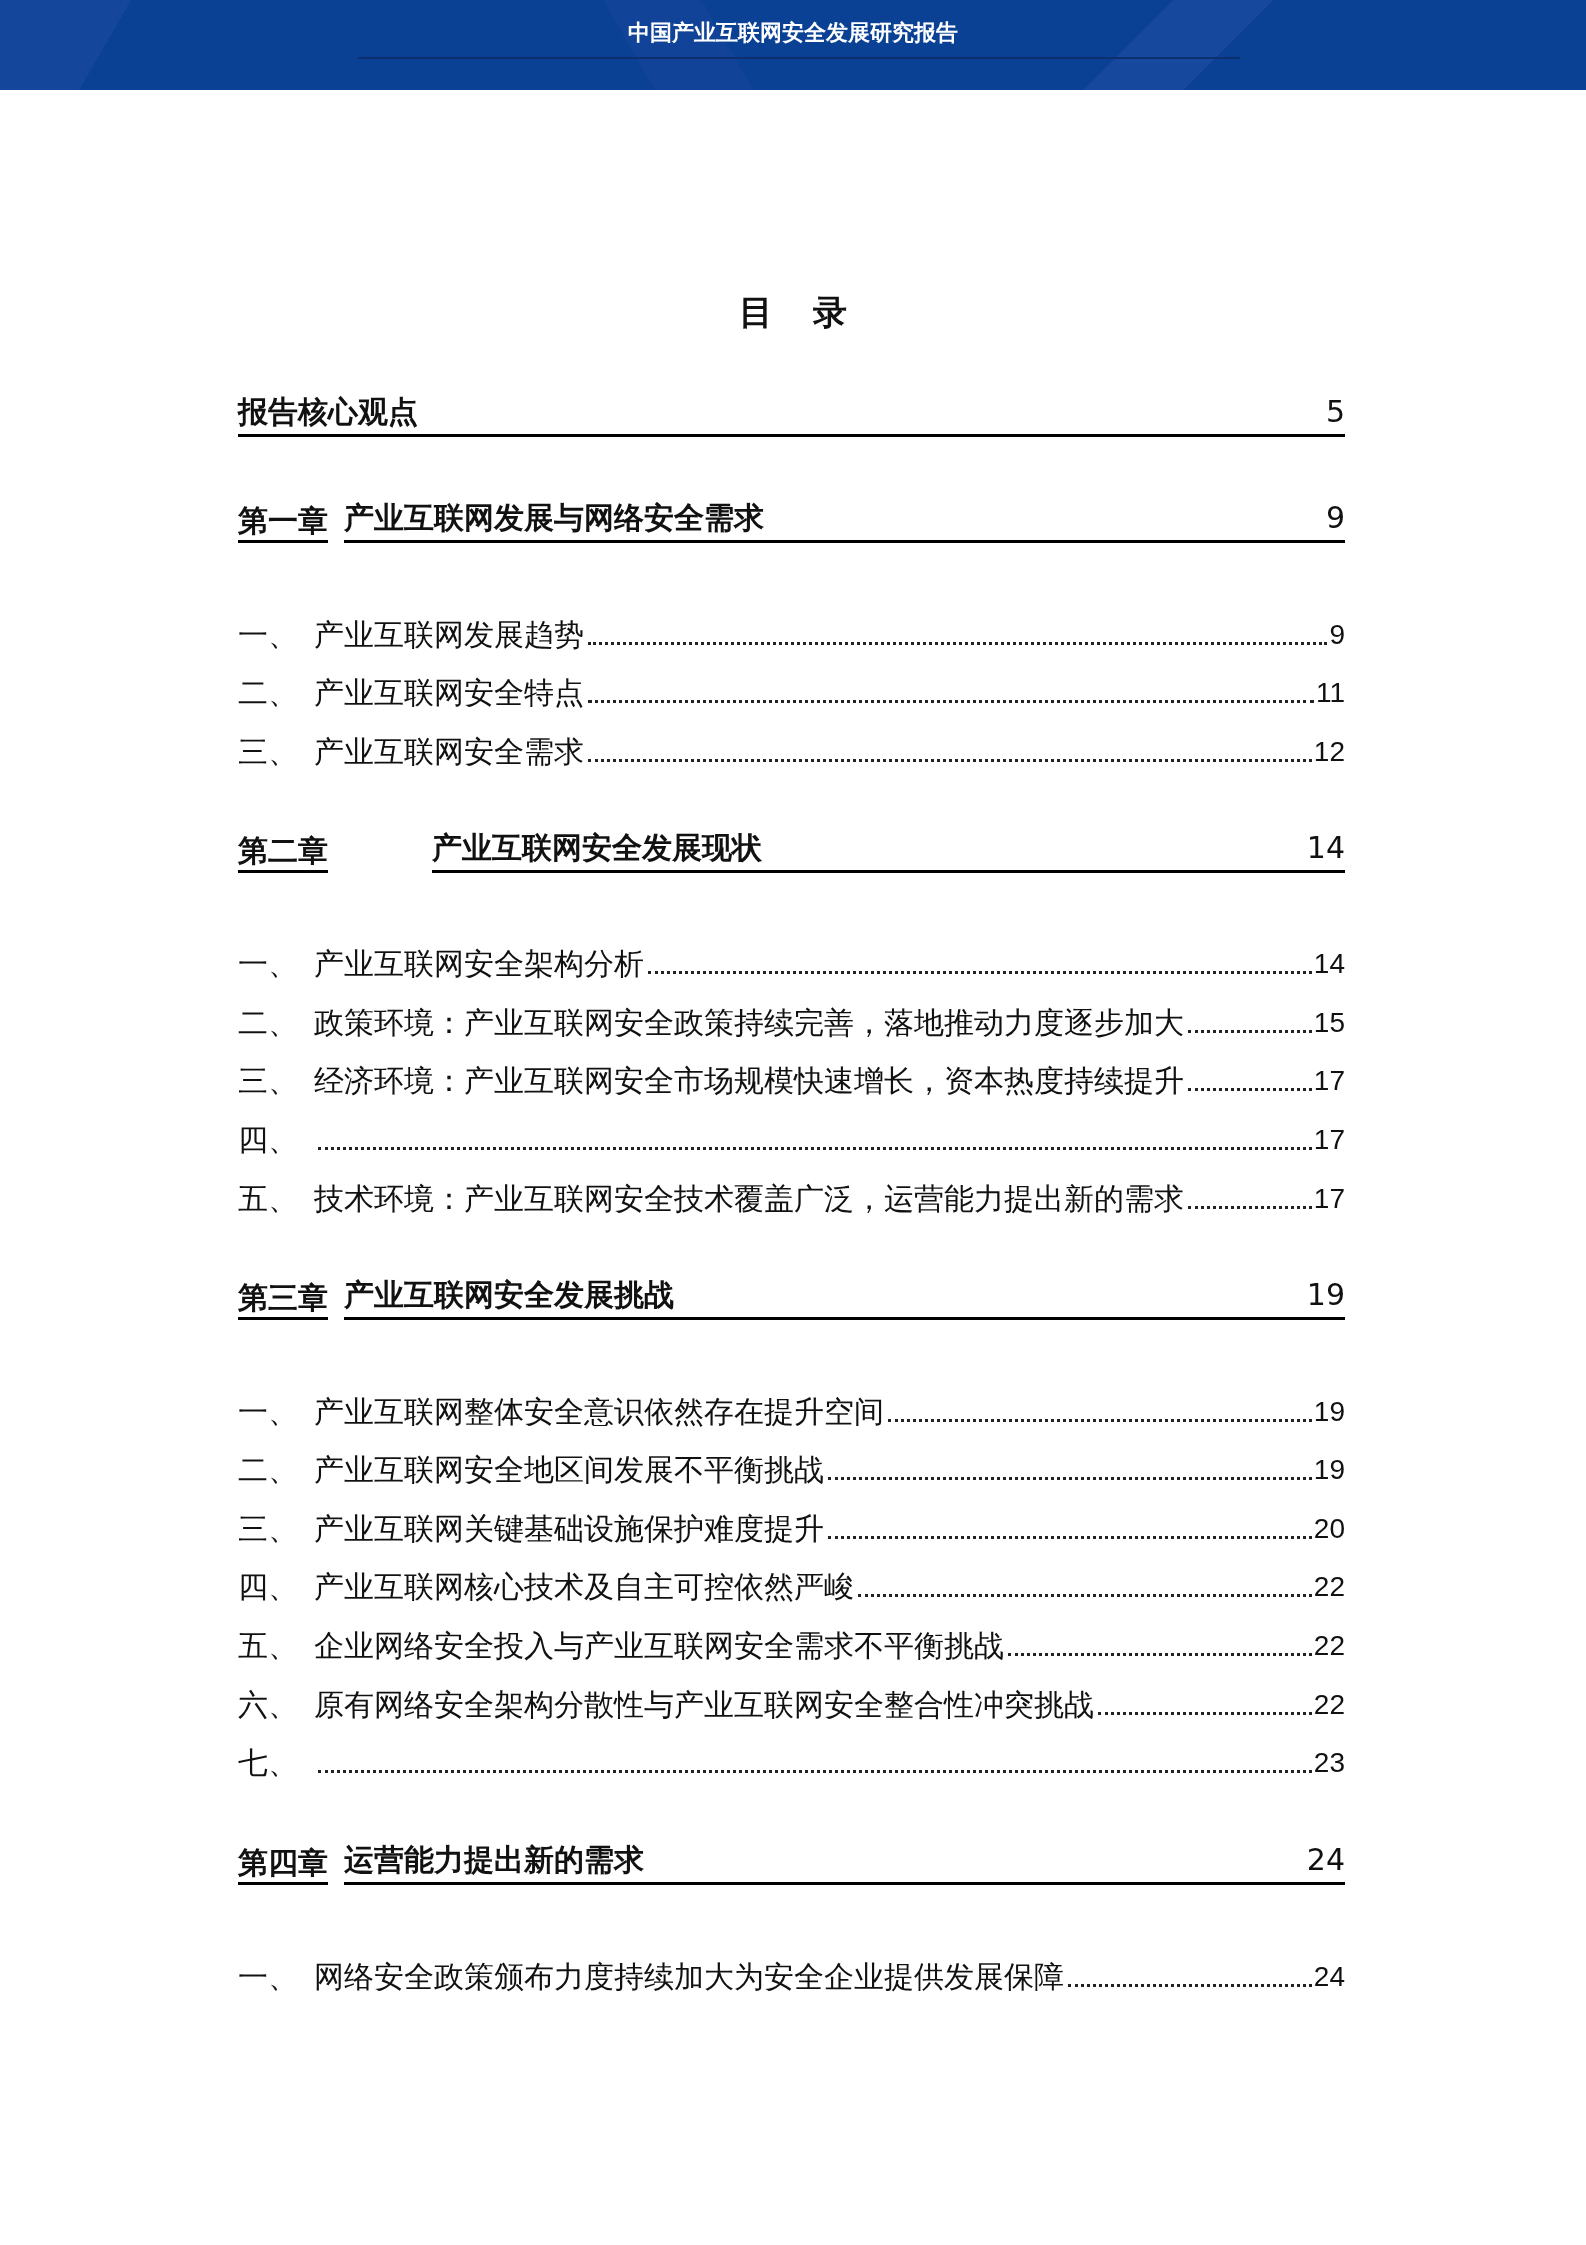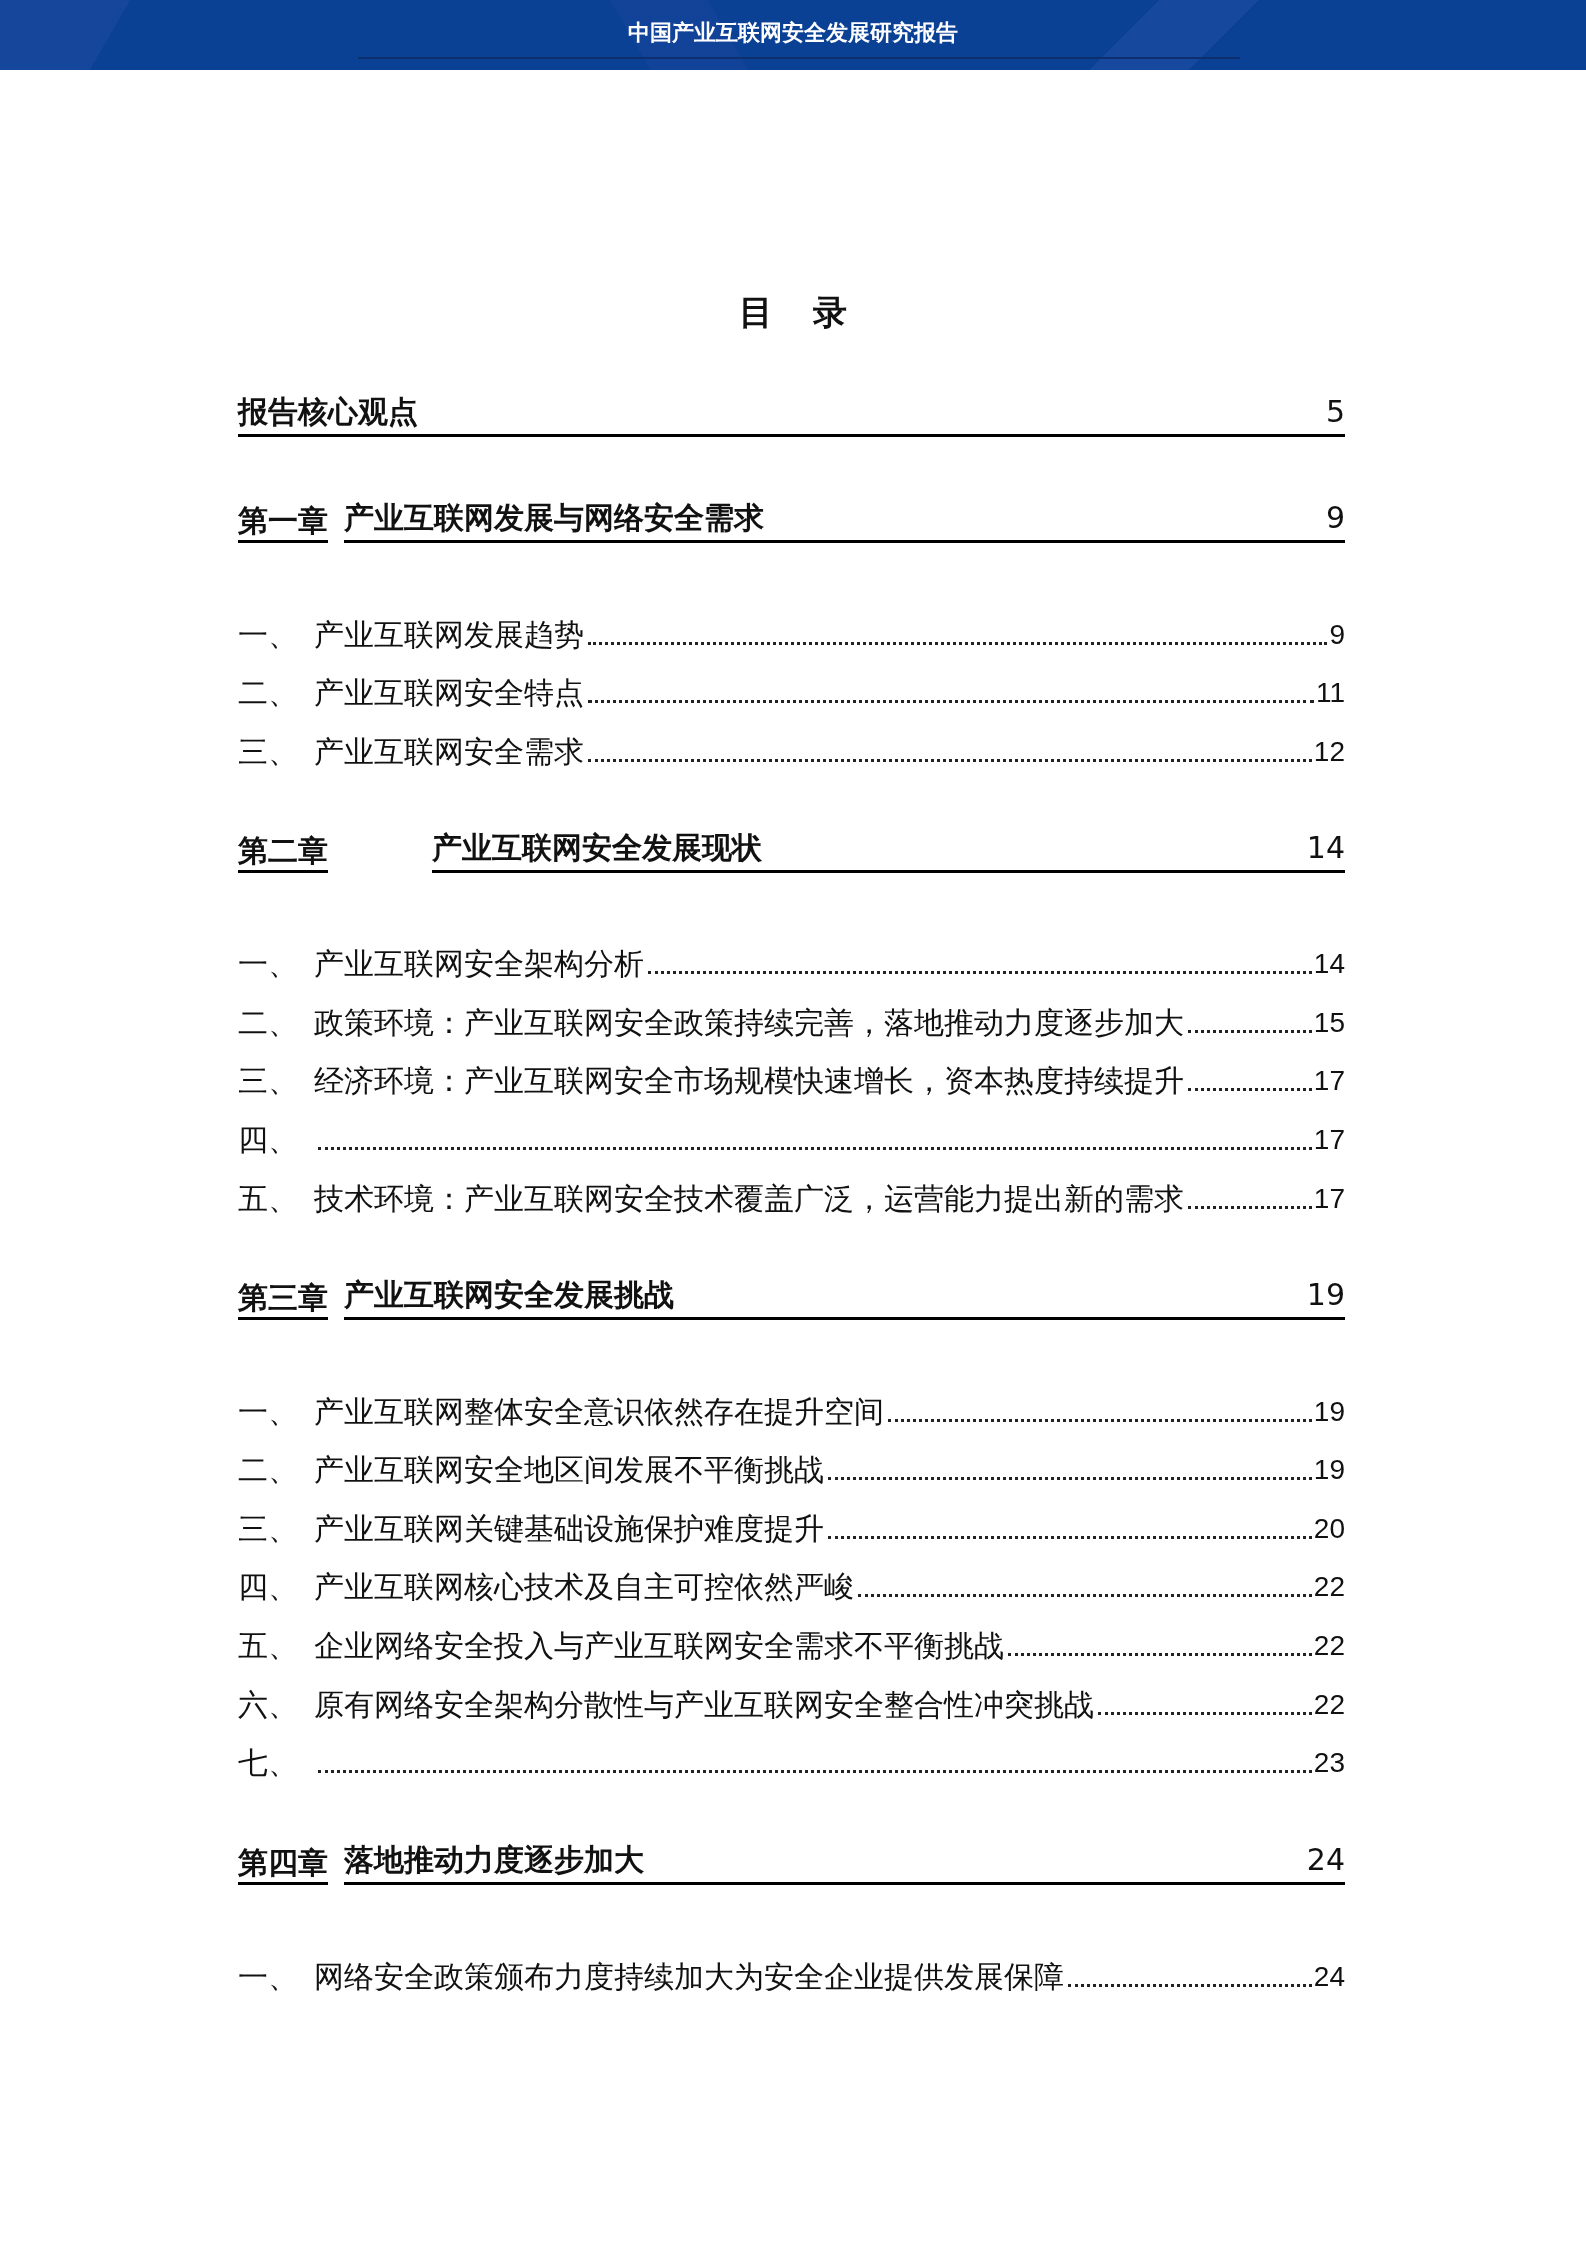--- a/index.html
+++ b/index.html
@@ -8,7 +8,7 @@
     font-family:"DejaVu Sans","Liberation Sans",sans-serif; color:#111;
   }
   .header {
-    position:absolute; left:0; top:0; width:1586px; height:70px;
+    position:absolute; left:0; top:0; width:1586px; height:90px;
     background:#0a4195;
     background-image:
       linear-gradient(120deg, rgba(40,80,170,0.35) 0 8%, transparent 8% 100%),

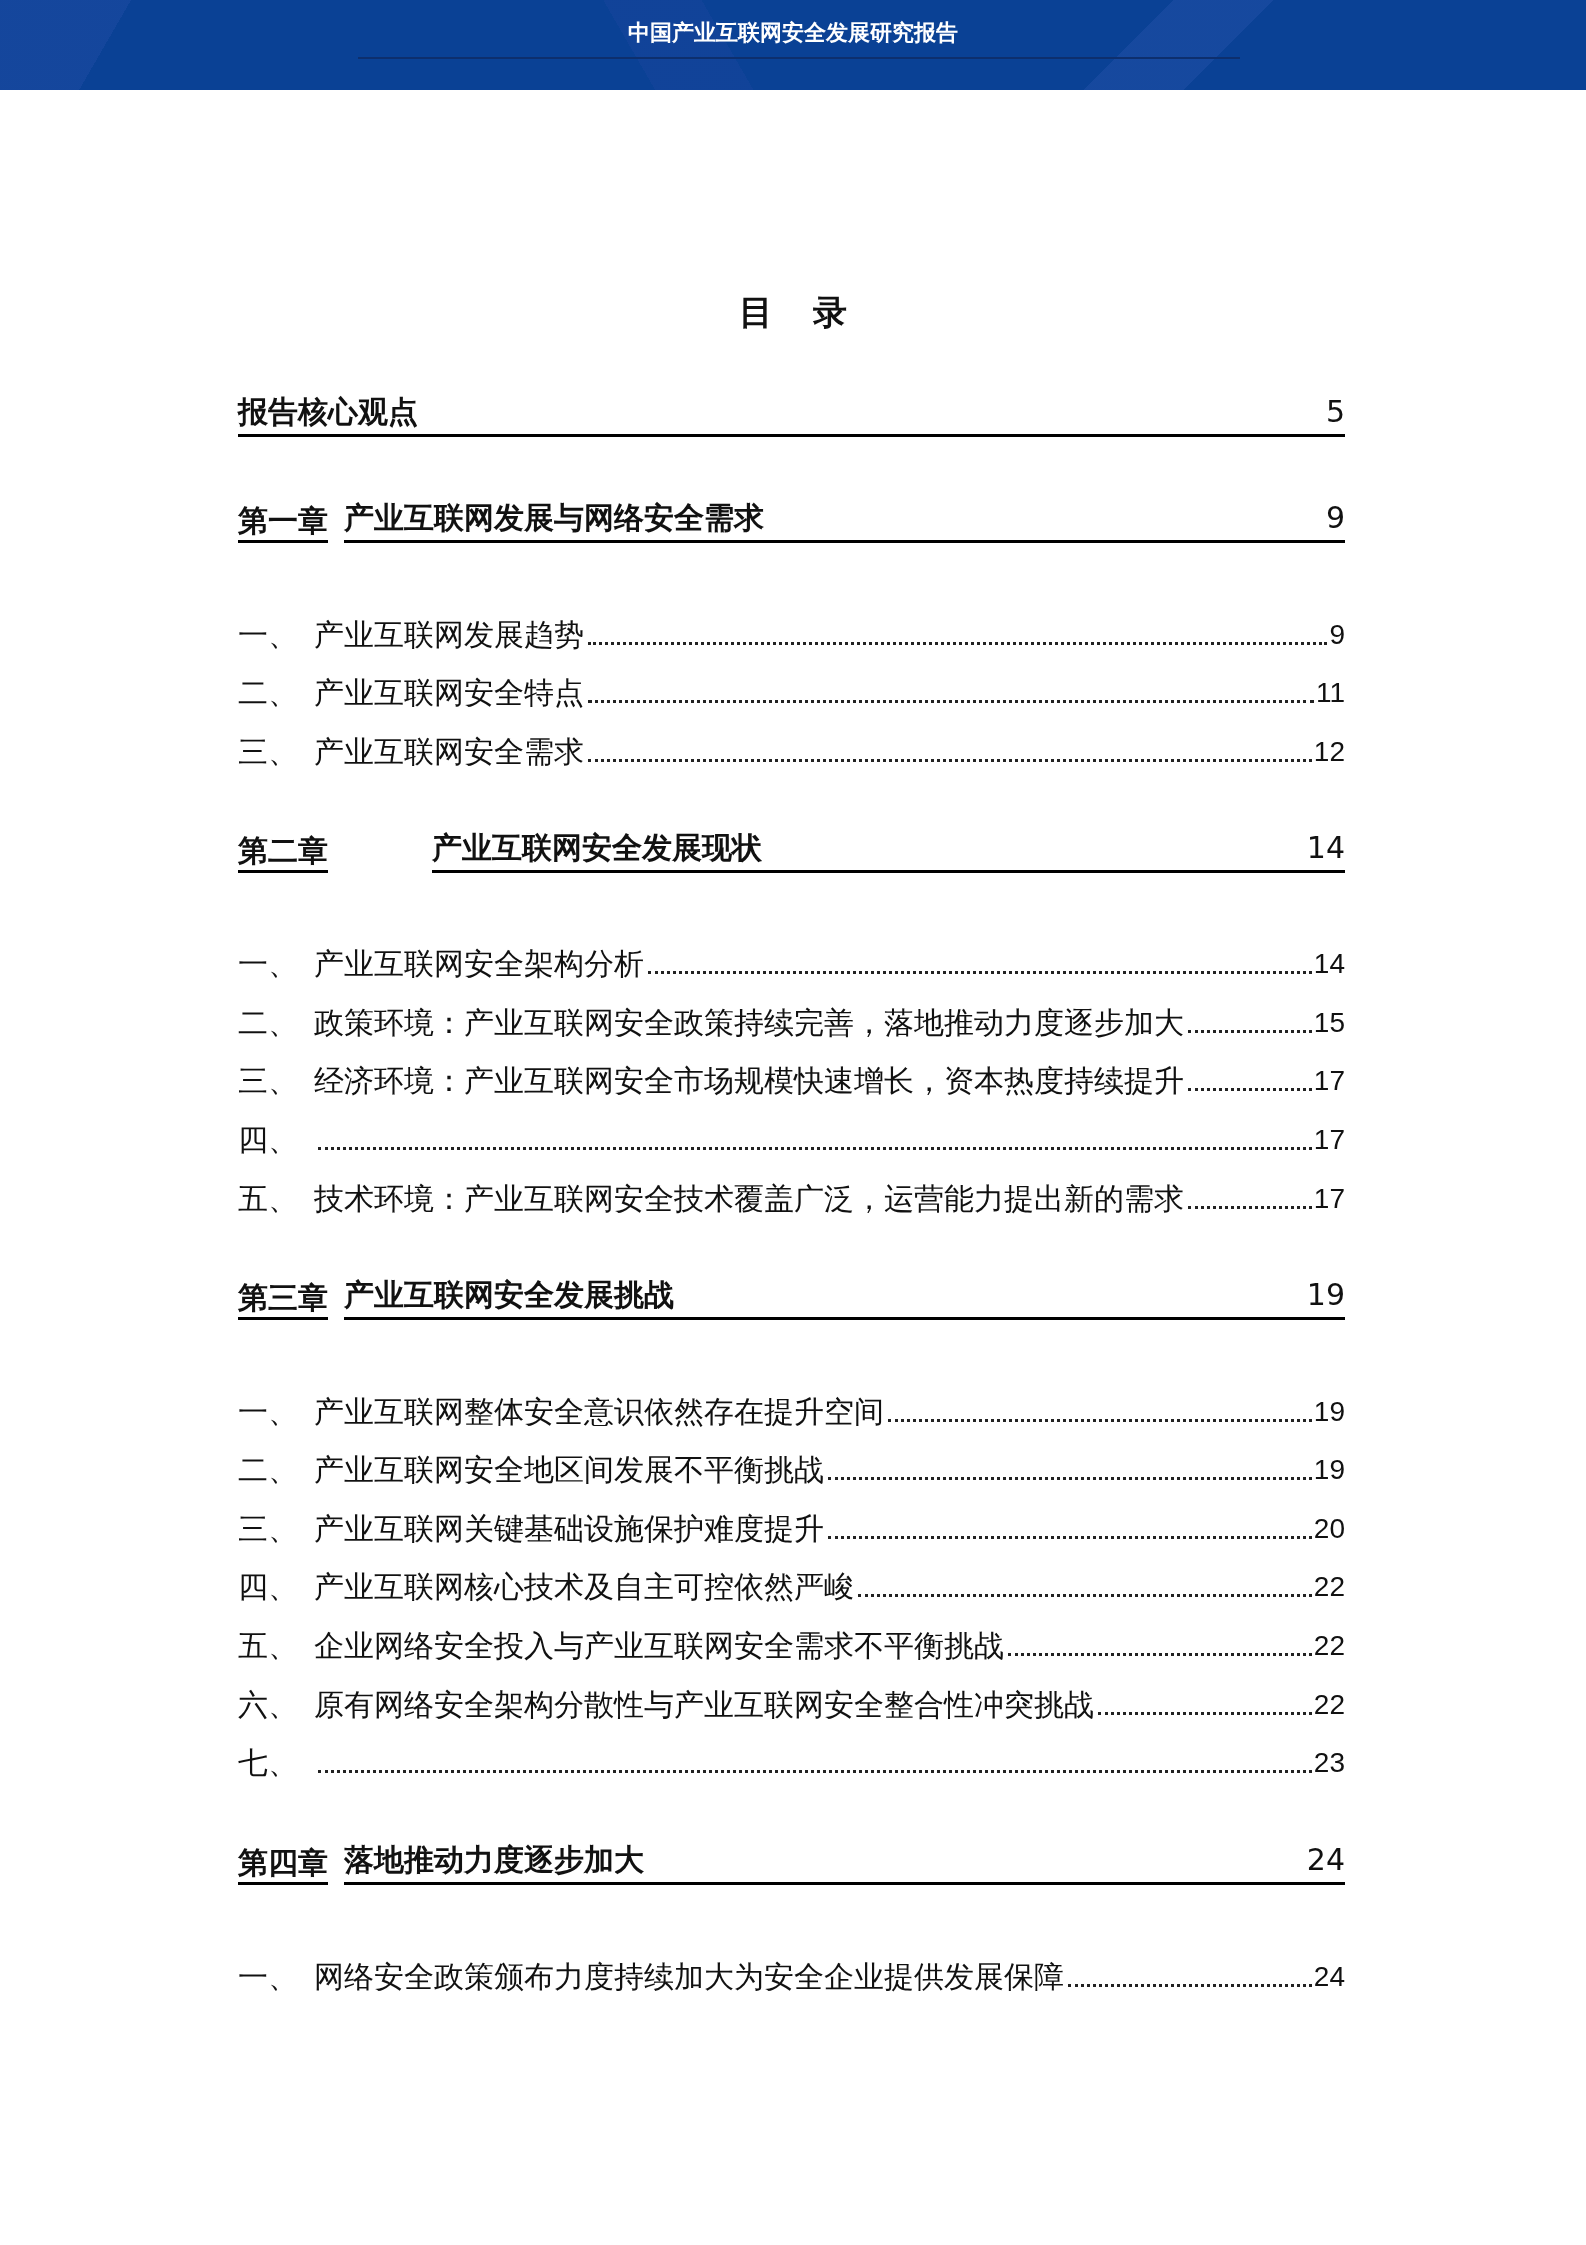--- a/index.html
+++ b/index.html
@@ -189,7 +189,7 @@
     <span class="num">第四章</span>
     <span class="gap"></span>
     <div class="name">
-      <span>落地推动力度逐步加大</span>
+      <span>运营能力提出新的需求</span>
       <span class="page">24</span>
     </div>
   </div>

